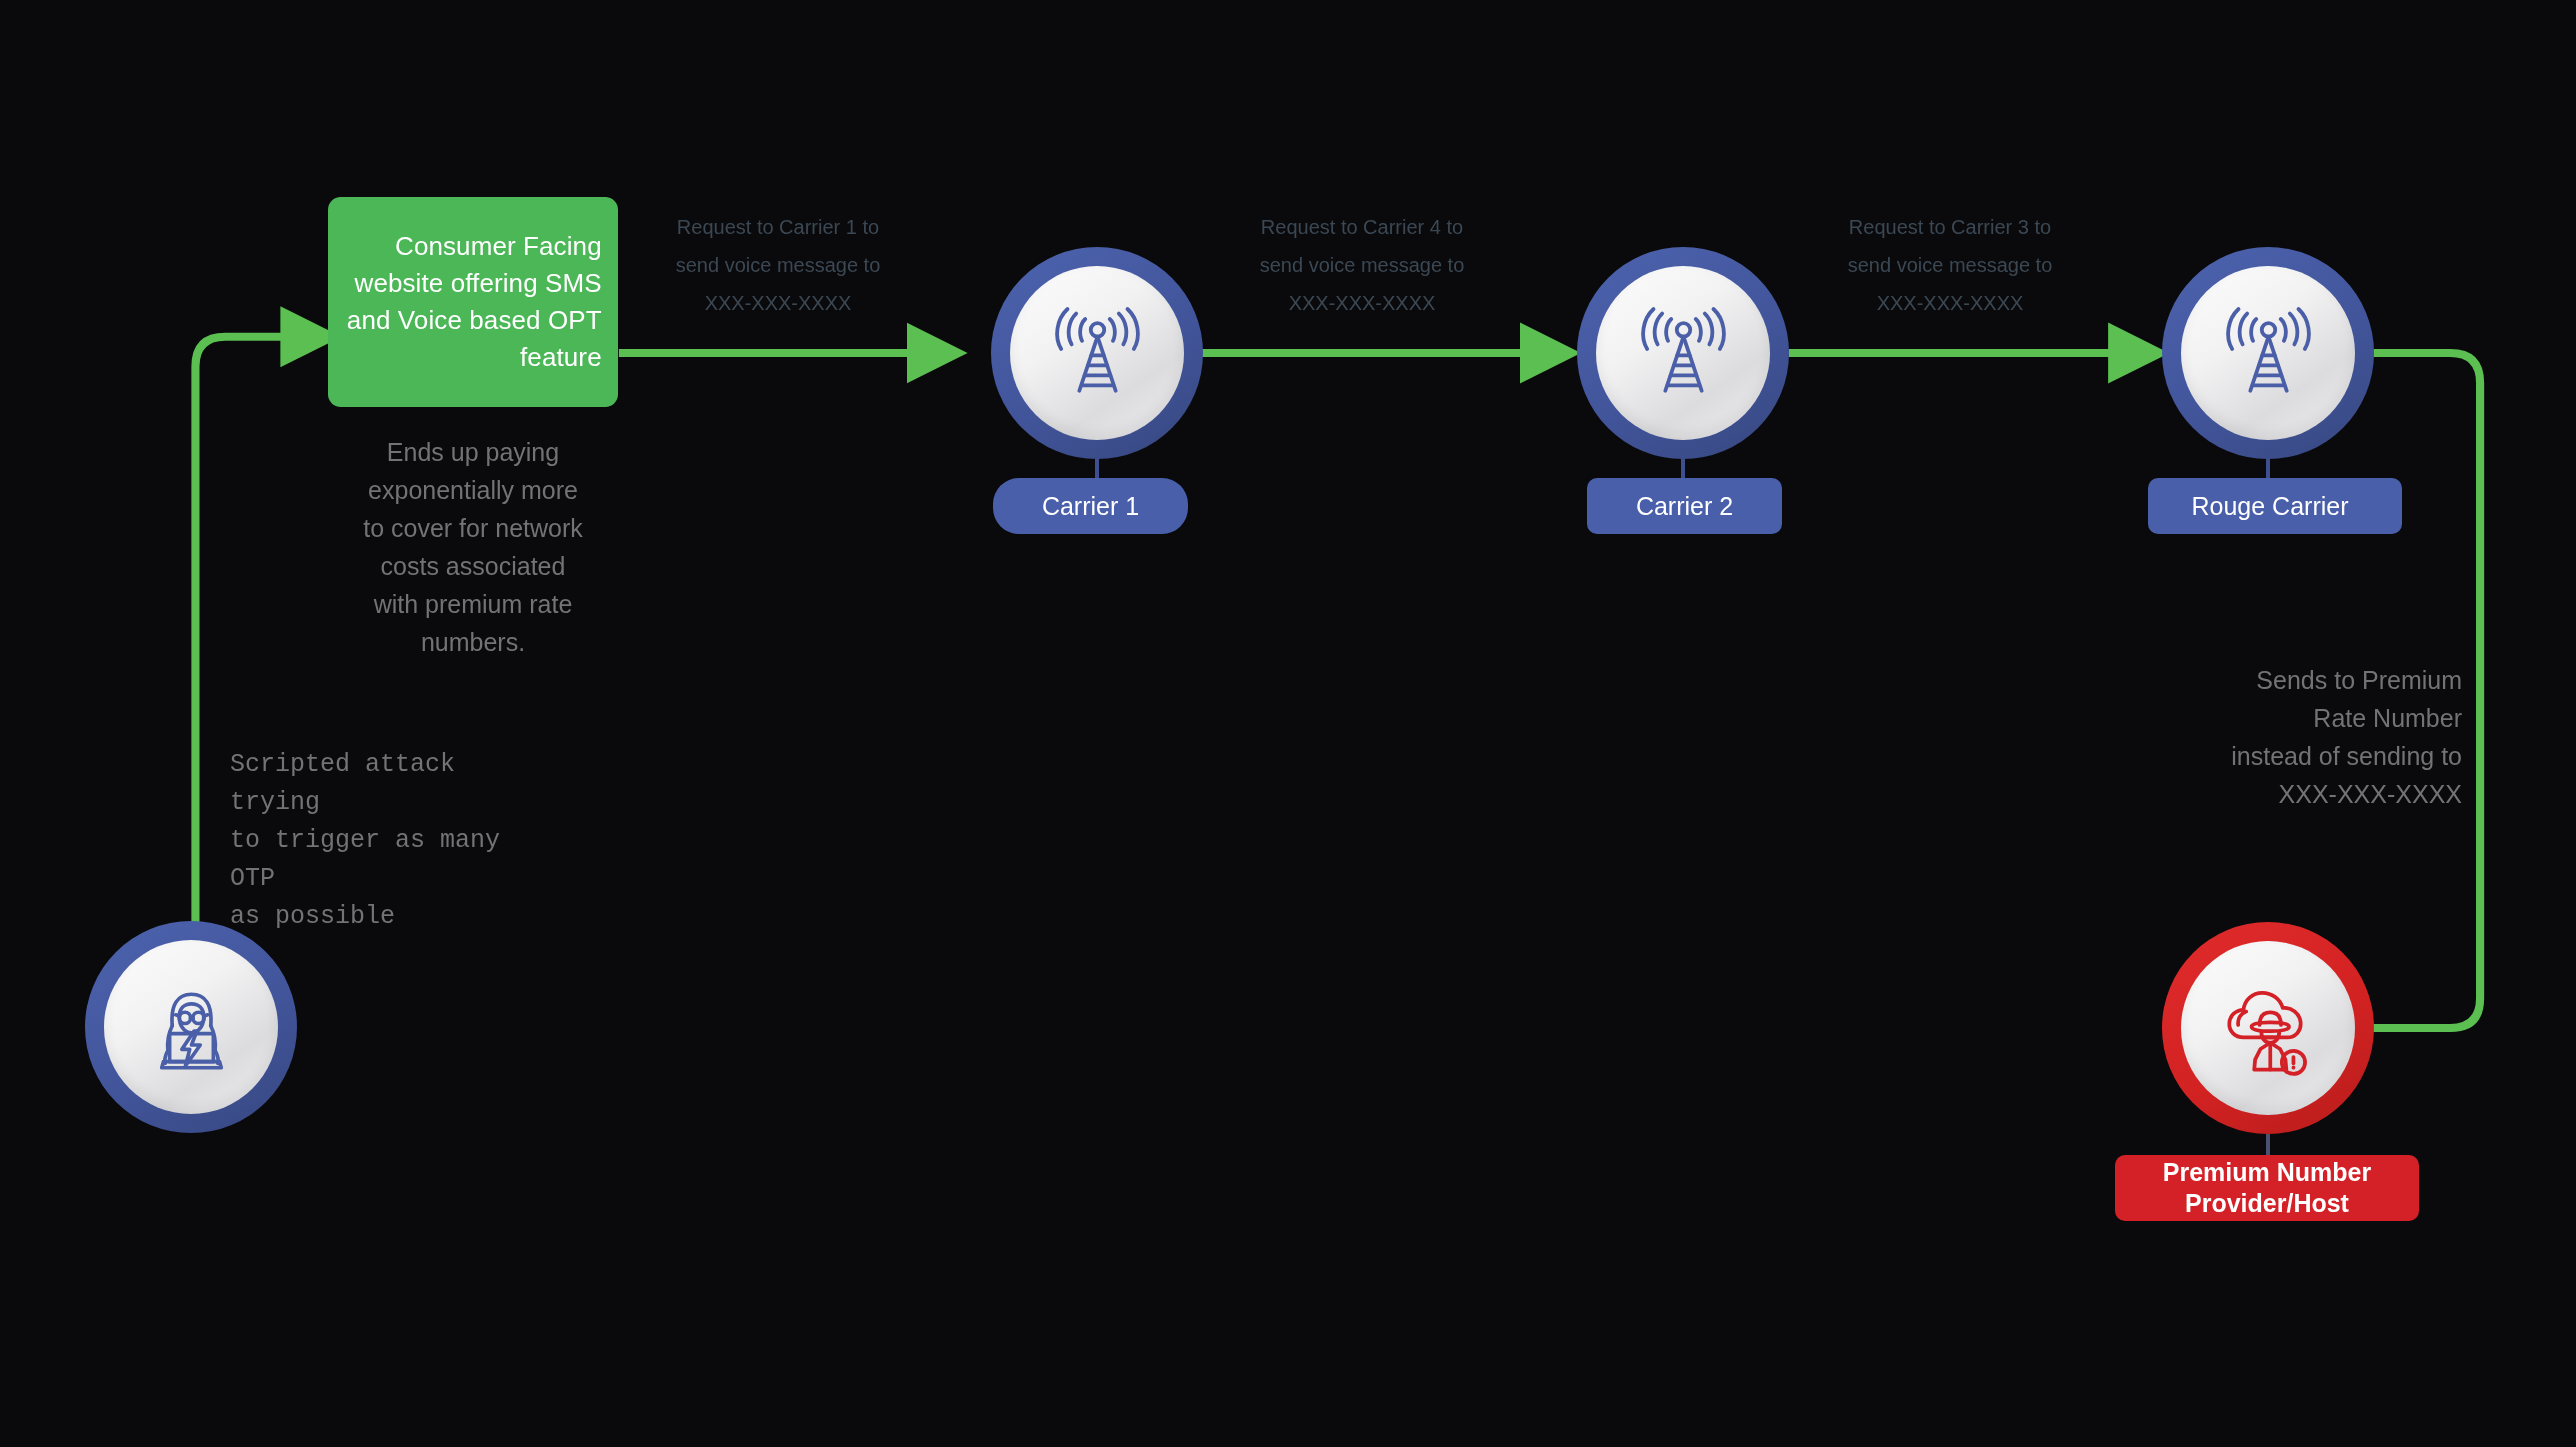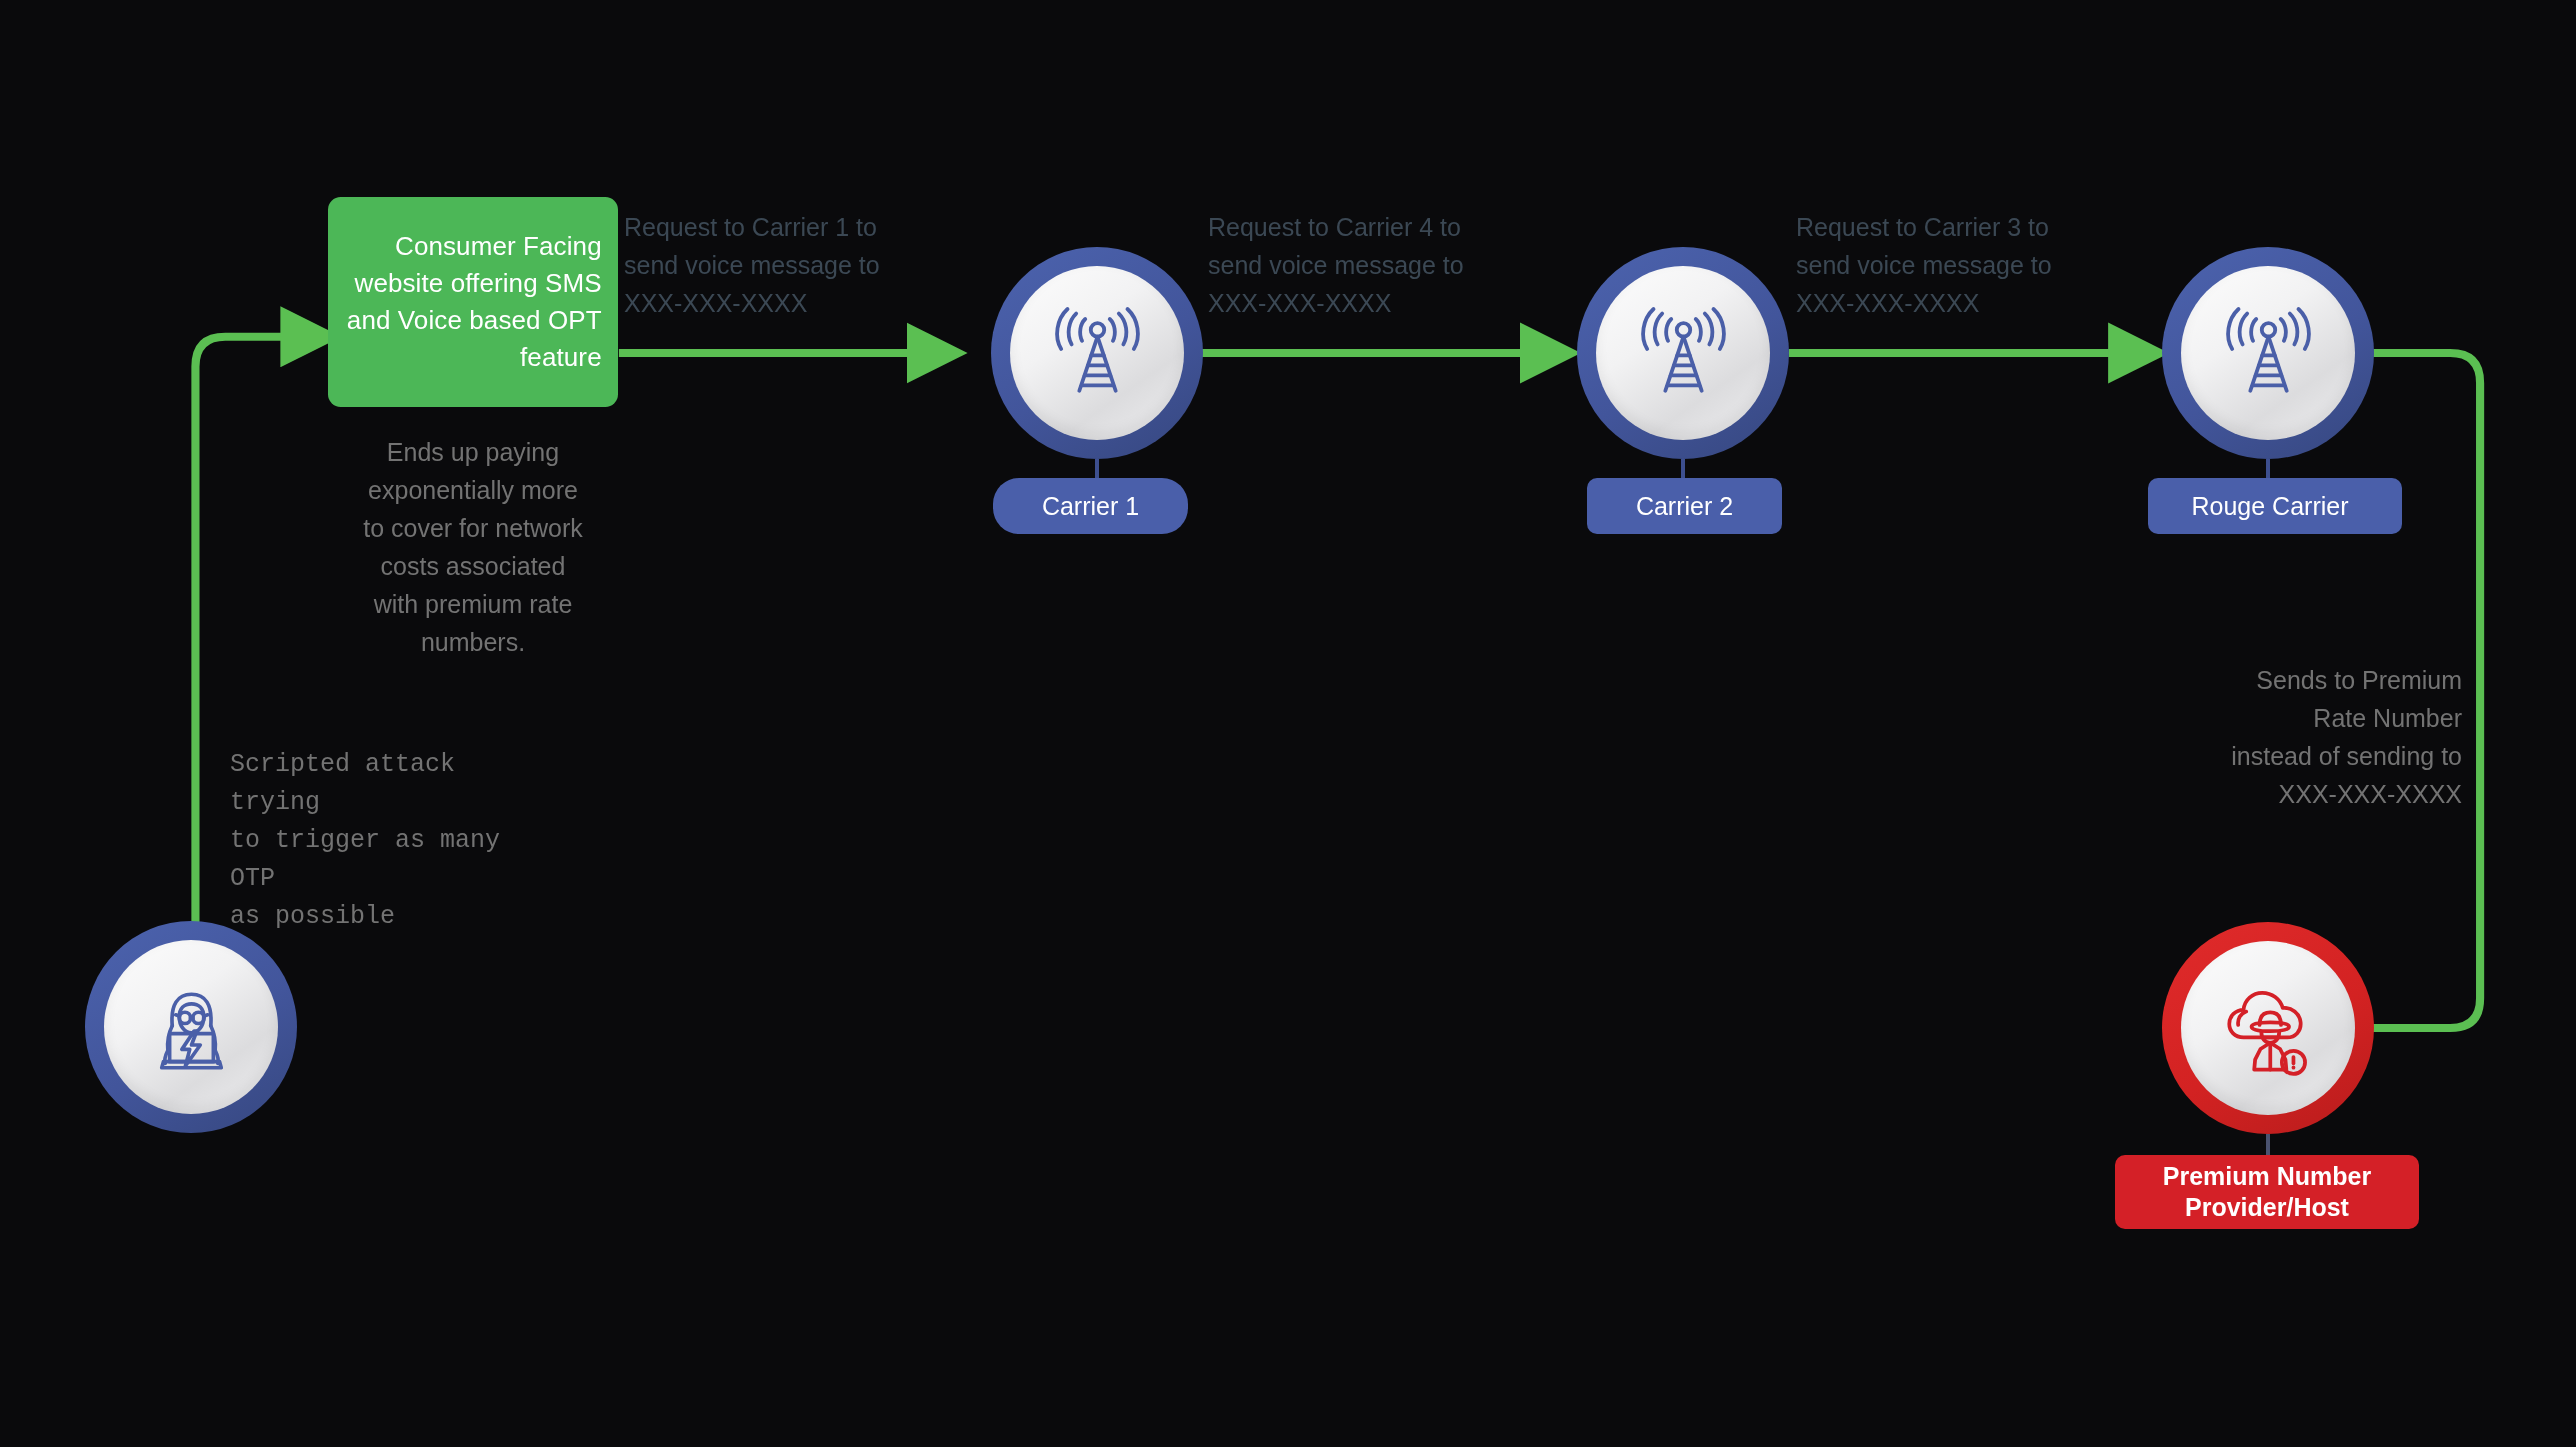--- a/index.html
+++ b/index.html
@@ -73,8 +73,9 @@
   .edge-label {
     position: absolute;
     color: #3b4854;
-    font-size: 25px;
+    font-size: 20px;
     line-height: 38px;
+    text-align: center;
     white-space: pre-line;
   }
   .edge-label-1 { left: 624px;  top: 208px; width: 308px; }

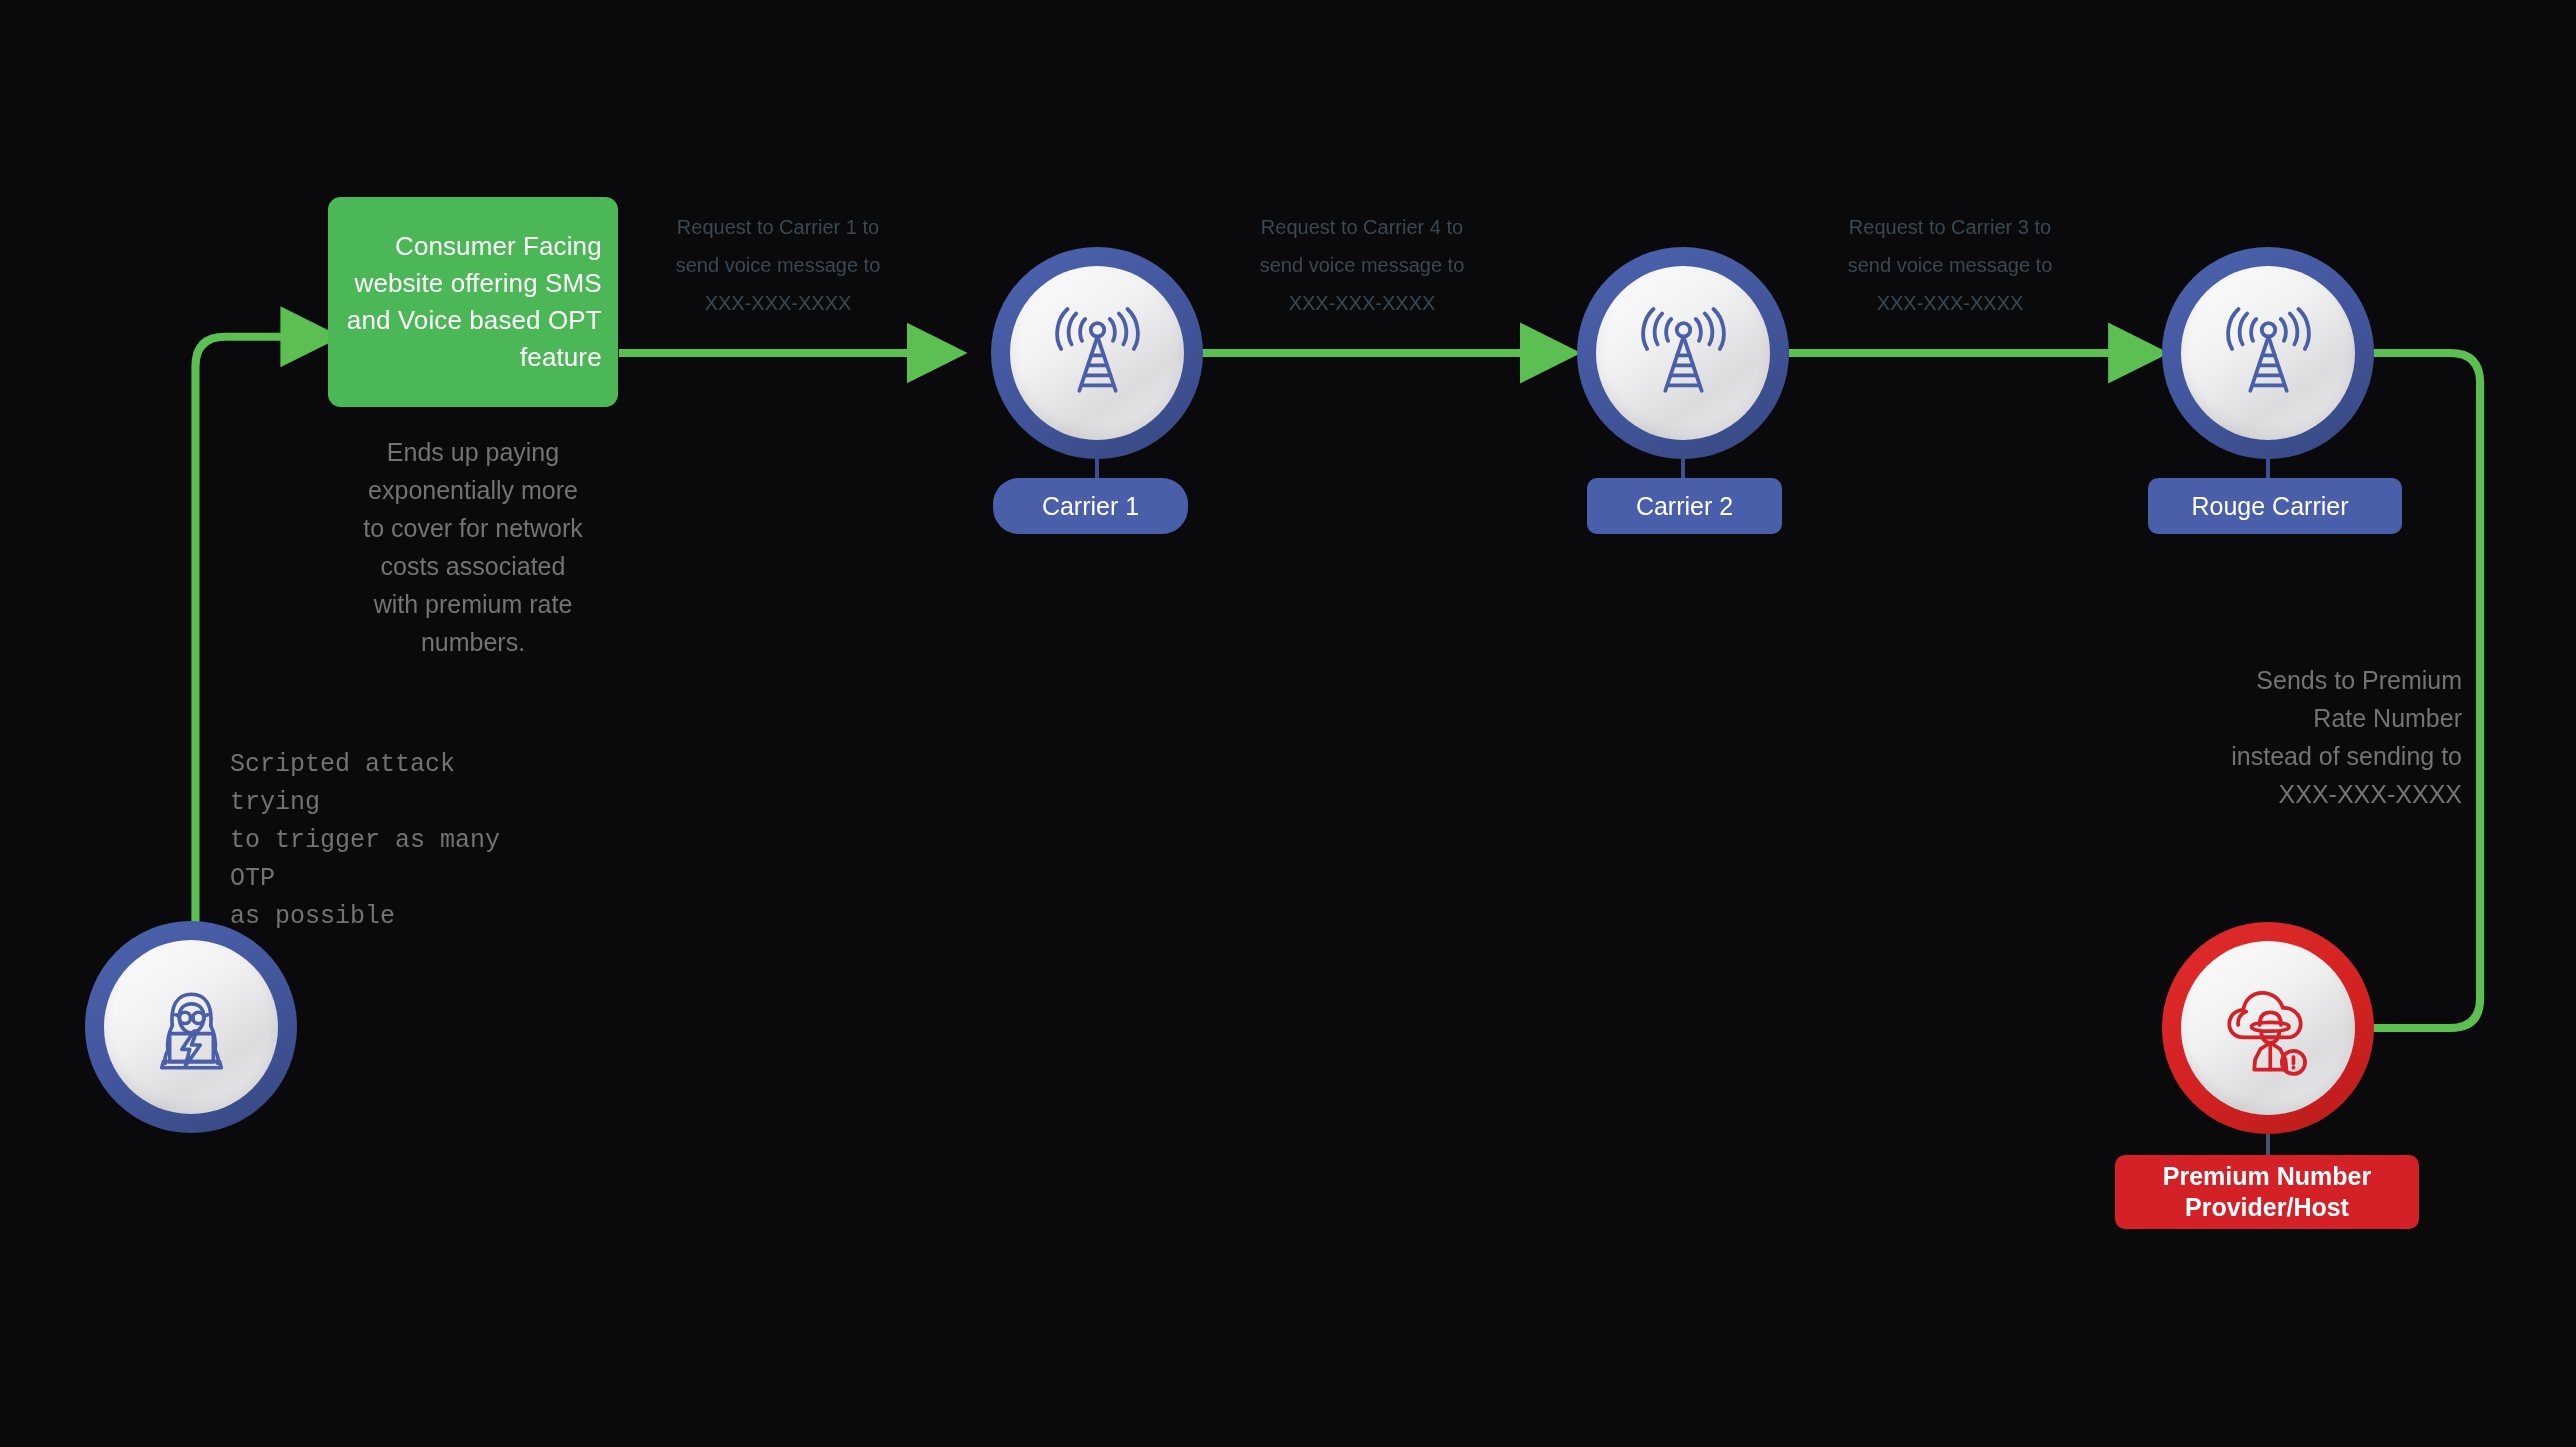--- a/index.html
+++ b/index.html
@@ -143,7 +143,7 @@
     font-size: 25px;
     line-height: 31px;
     text-align: center;
-    height: 74px;
+    height: 66px;
     flex-direction: column;
   }
   .pill .ptext { white-space: pre-line; text-align: center; }

